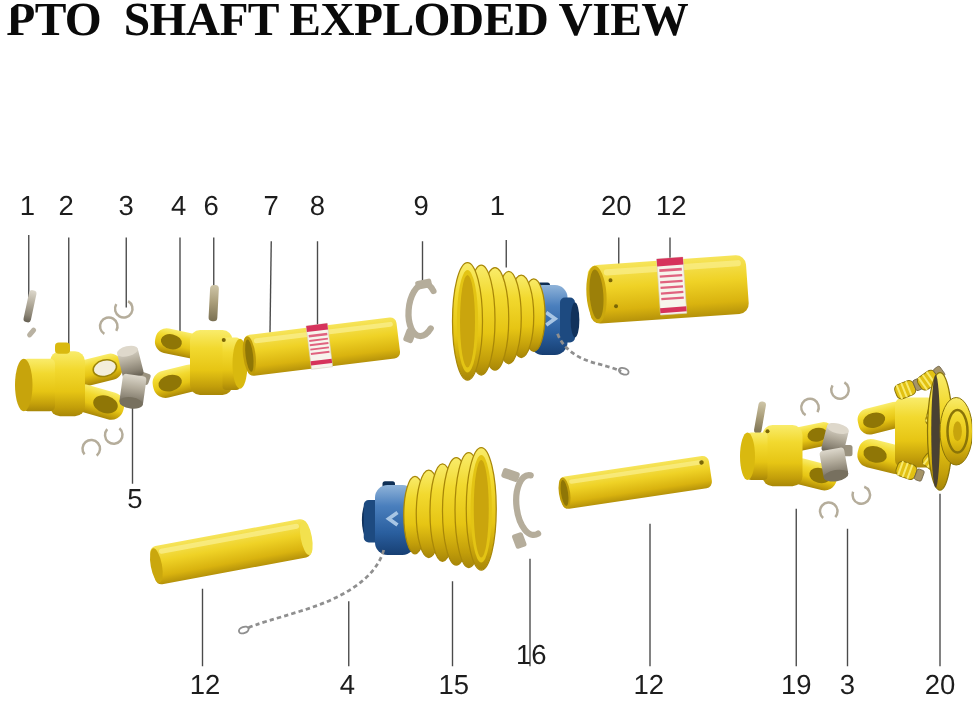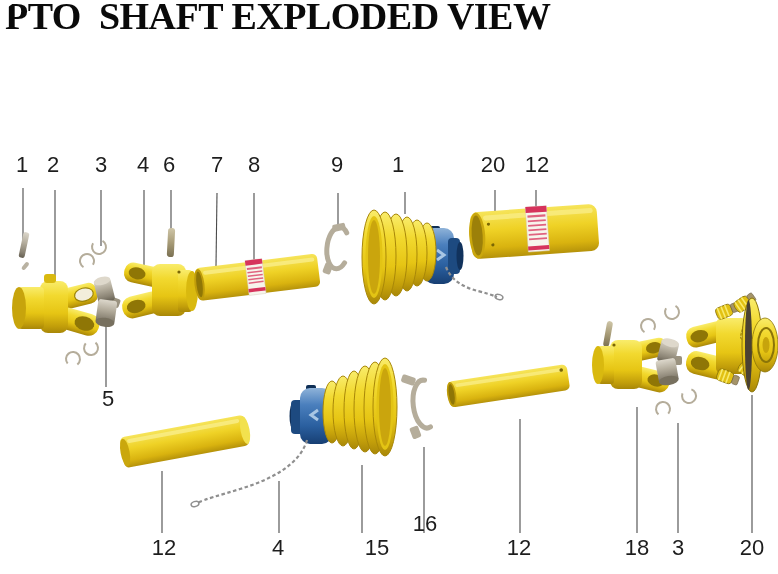--- a/index.html
+++ b/index.html
@@ -337,7 +337,7 @@
   <span class="num" style="left:108px;top:399px">5</span>
   <span class="num" style="left:164px;top:548px">12</span>
   <span class="num" style="left:278px;top:548px">4</span>
-  <span class="num" style="left:377px;top:548px">15</span>
+  <span class="num" style="left:363px;top:548px">15</span>
   <span class="num" style="left:425px;top:524px">16</span>
   <span class="num" style="left:519px;top:548px">12</span>
   <span class="num" style="left:637px;top:548px">18</span>

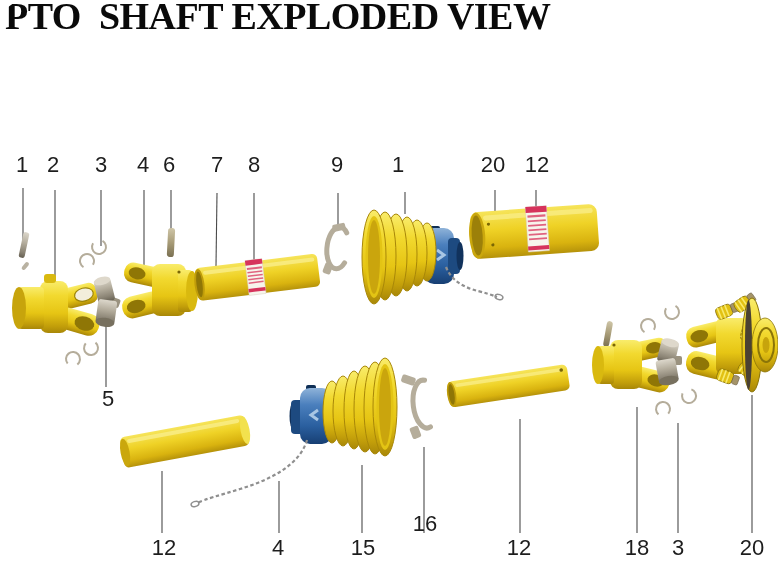--- a/index.html
+++ b/index.html
@@ -340,7 +340,7 @@
   <span class="num" style="left:363px;top:548px">15</span>
   <span class="num" style="left:425px;top:524px">16</span>
   <span class="num" style="left:519px;top:548px">12</span>
-  <span class="num" style="left:637px;top:548px">18</span>
+  <span class="num" style="left:637px;top:548px">19</span>
   <span class="num" style="left:678px;top:548px">3</span>
   <span class="num" style="left:752px;top:548px">20</span>
 </div>

